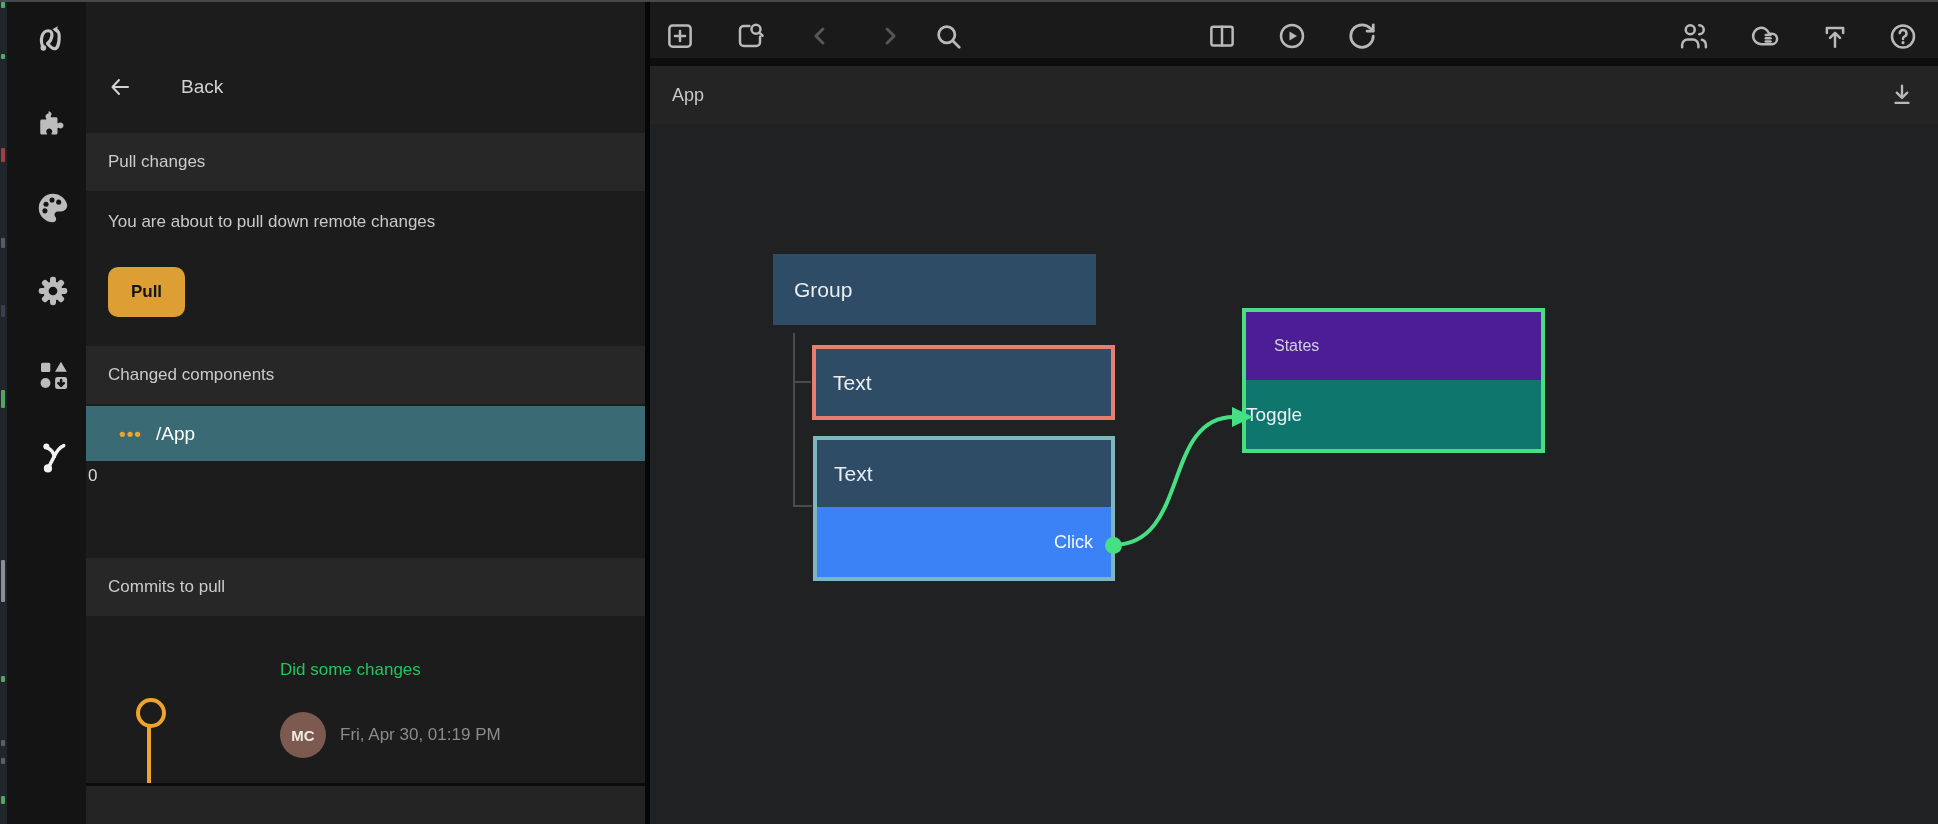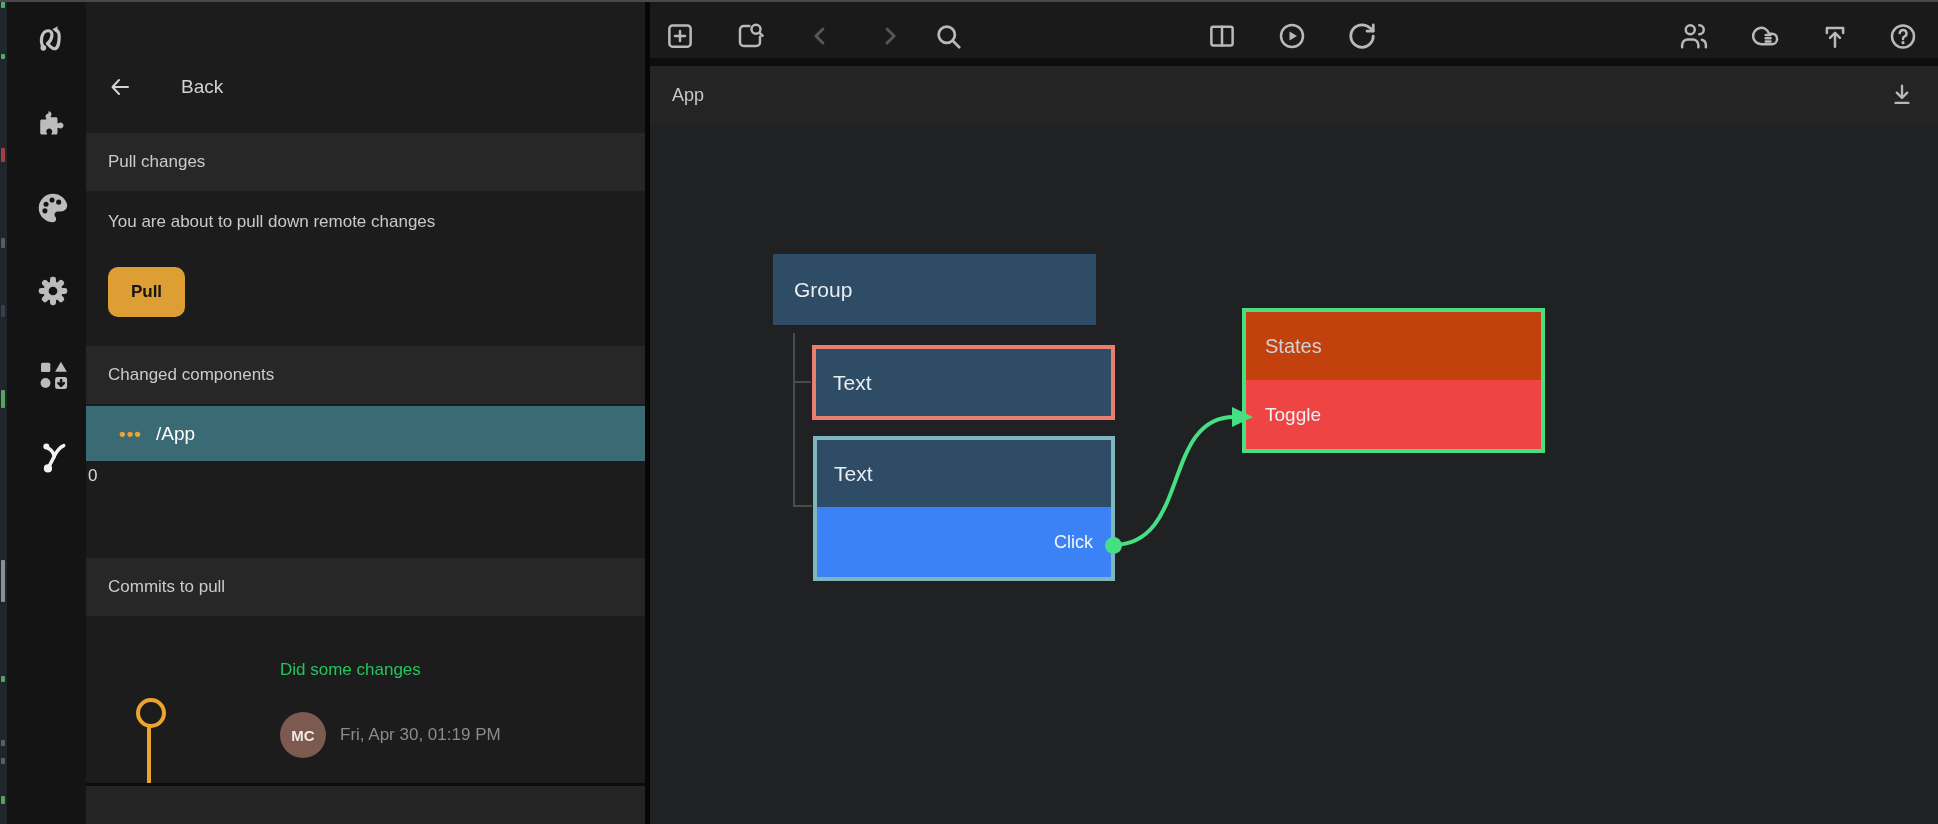--- a/index.html
+++ b/index.html
@@ -75,8 +75,8 @@
             cursor:pointer;z-index:8;}
   #node-states{left:592px;top:308px;width:303px;height:145px;box-sizing:border-box;
                border:4px solid #4ade80;cursor:pointer;}
-  #node-states .hd{height:68px;line-height:68px;background:#c2410c;padding-left:19px;
-                   font-size:20px;color:#ced3d9;}
+  #node-states .hd{height:68px;line-height:68px;background:#4c1d95;padding-left:28px;
+                   font-size:16px;color:#ced3d9;}
   #node-states .bd{height:69px;line-height:69px;background:#ef4444;padding-left:19px;
                    font-size:19px;color:#eef0f3;}
   #wire-svg{left:0;top:0;width:1288px;height:824px;pointer-events:none;z-index:7;}

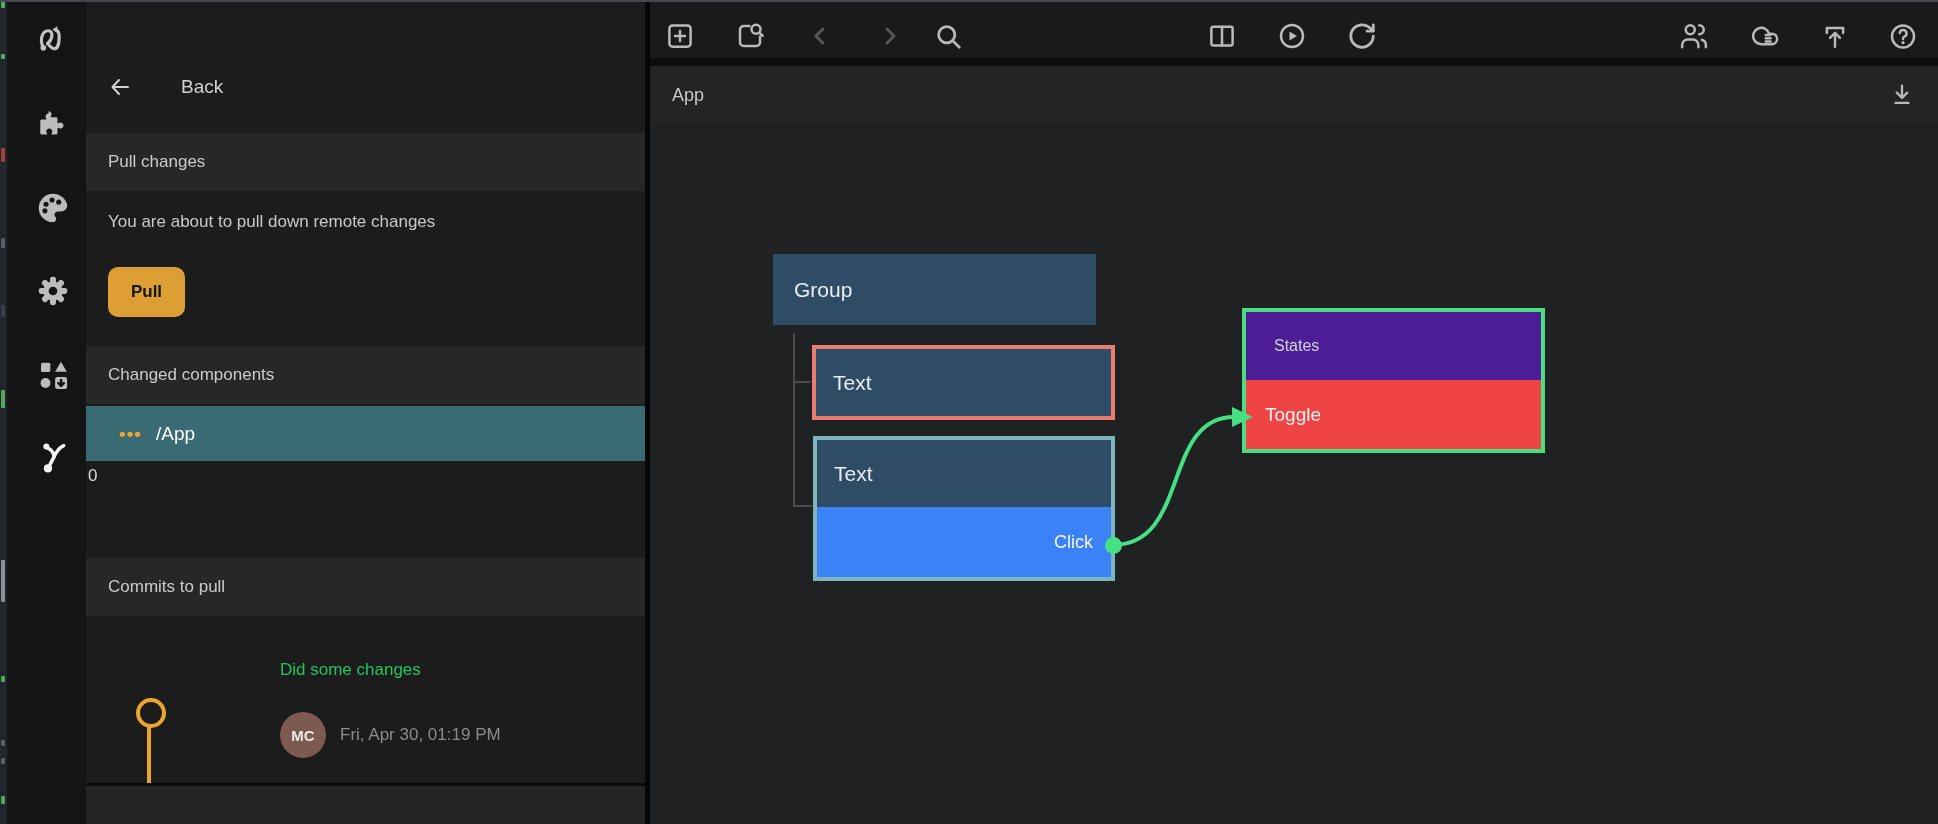--- a/index.html
+++ b/index.html
@@ -77,7 +77,7 @@
                border:4px solid #4ade80;cursor:pointer;}
   #node-states .hd{height:68px;line-height:68px;background:#4c1d95;padding-left:28px;
                    font-size:16px;color:#ced3d9;}
-  #node-states .bd{height:69px;line-height:69px;background:#ef4444;padding-left:19px;
+  #node-states .bd{height:69px;line-height:69px;background:#0f766e;
                    font-size:19px;color:#eef0f3;}
   #wire-svg{left:0;top:0;width:1288px;height:824px;pointer-events:none;z-index:7;}
 </style>

